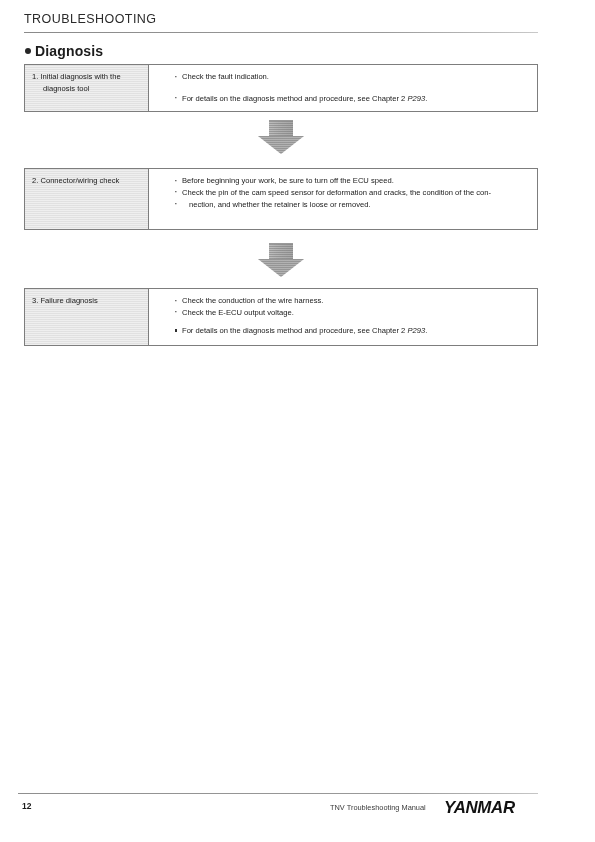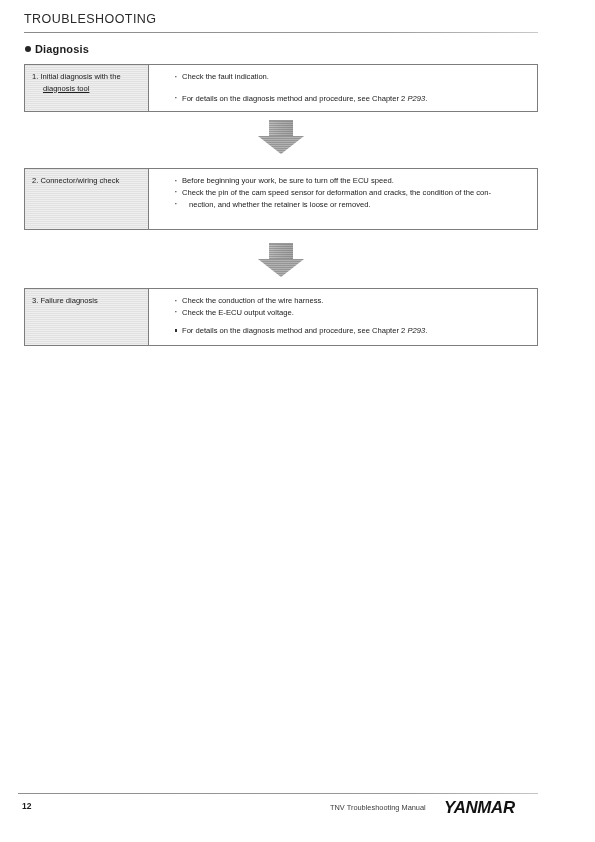--- a/index.html
+++ b/index.html
@@ -63,7 +63,7 @@
     top: 0px;
   }
   .section-heading-label {
-    font-size: 11px;
+    font-size: 14px;
     font-weight: bold;
     color: #1c1c1c;
     letter-spacing: 0.15px;

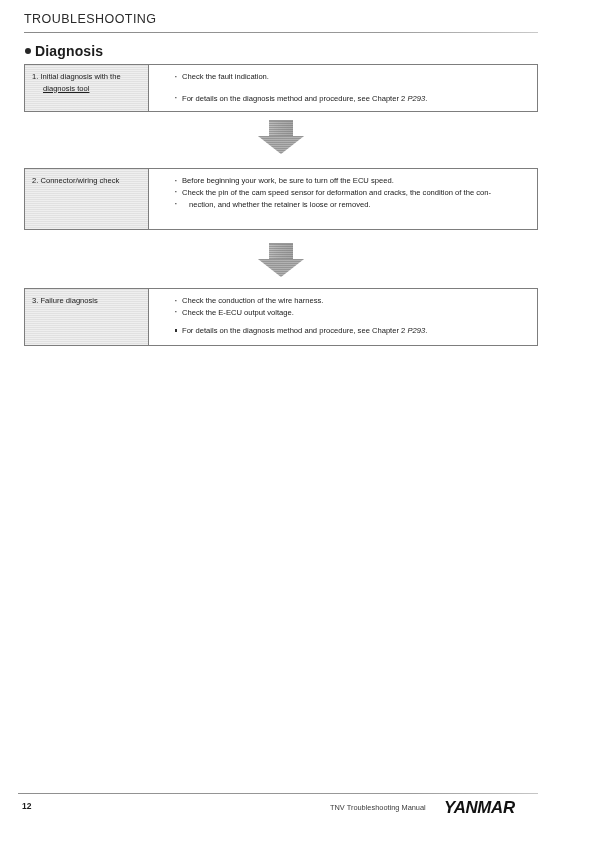--- a/index.html
+++ b/index.html
@@ -254,7 +254,7 @@
   <div class="step-box" style="top:64px; min-height:48px;">
     <div class="col-left">
       <div class="step-title justified">1. Initial diagnosis with the</div>
-      <div class="step-title" style="padding-left:11px;text-decoration:underline;">diagnosis tool</div>
+      <div class="step-title" style="padding-left:11px;">diagnosis tool</div>
     </div>
     <div class="col-right">
       <div class="bullet-line">Check the fault indication.</div>

